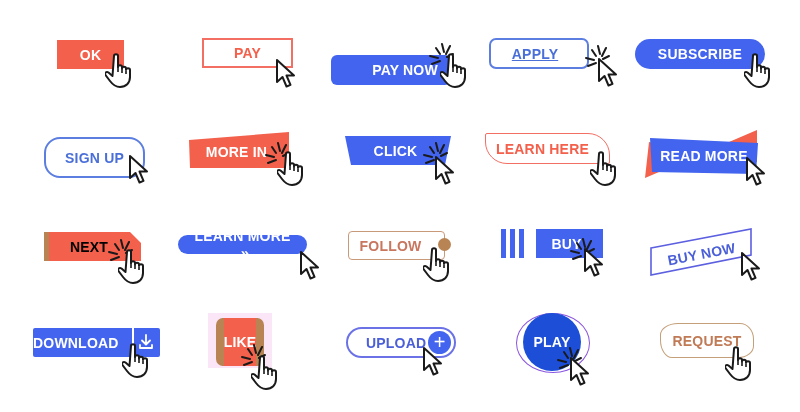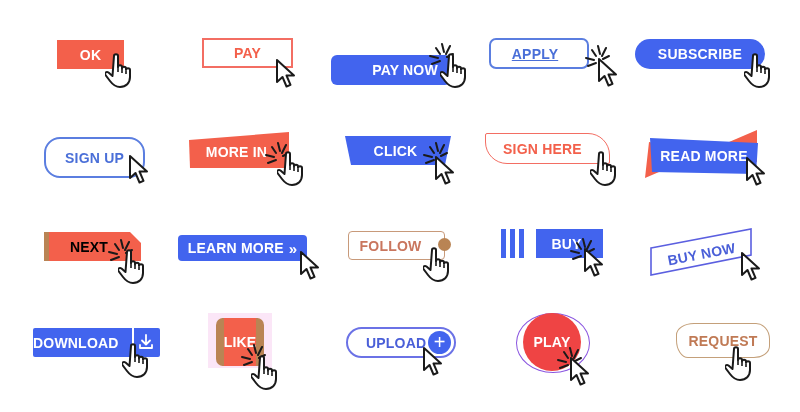--- a/index.html
+++ b/index.html
@@ -106,7 +106,7 @@
   </svg>
 
 <div class="btn" style="left:485px;top:133px;width:125px;height:31px;border:1.6px solid #f36e63;border-radius:2px 22px 2px 22px;color:#f3604b;padding-right:10px;">
-  <span>SIGN HERE</span>
+  <span>LEARN HERE</span>
 </div>
 <svg class="cursor" style="left:590px;top:150px;">
     <use href="#hand"></use>

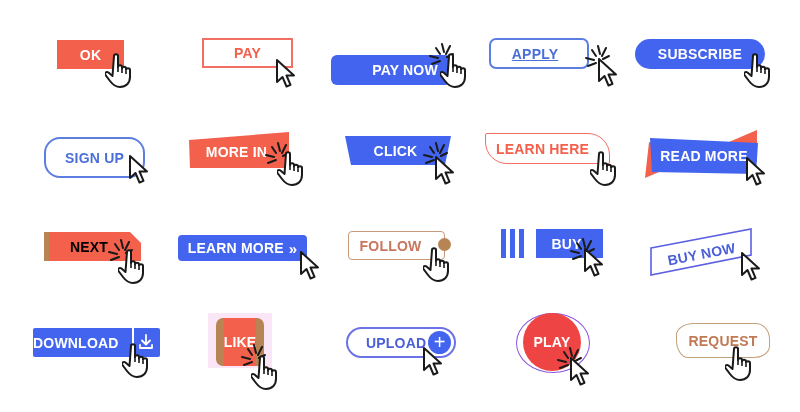--- a/index.html
+++ b/index.html
@@ -139,7 +139,7 @@
     <use href="#hand"></use>
   </svg>
 
-<div class="btn blue" style="left:178px;top:235px;width:129px;height:26px;border-radius:4px;">
+<div class="btn blue" style="left:178px;top:235px;width:129px;height:19px;border-radius:12px;flex-direction:column;">
   <span>LEARN MORE</span>
   <span style="margin-left:5px;font-size:15px;">»</span>
 </div>

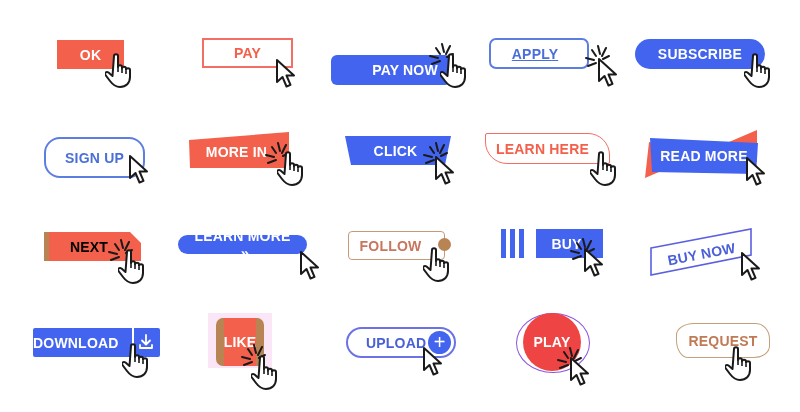--- a/index.html
+++ b/index.html
@@ -209,7 +209,7 @@
   </svg>
 
 <div style="position:absolute;left:516px;top:313px;width:74px;height:60px;border-radius:50%;border:1.5px solid #8a55e0;box-sizing:border-box;"></div>
-<div class="btn" style="left:523px;top:313px;width:58px;height:58px;border-radius:50%;background:#ef4444;color:#fff;">
+<div class="btn" style="left:523px;top:313px;width:58px;height:58px;border-radius:50%;background:#1d4ed8;color:#fff;">
   <span>PLAY</span>
 </div>
 <svg class="spark" style="left:556px;top:346px;">

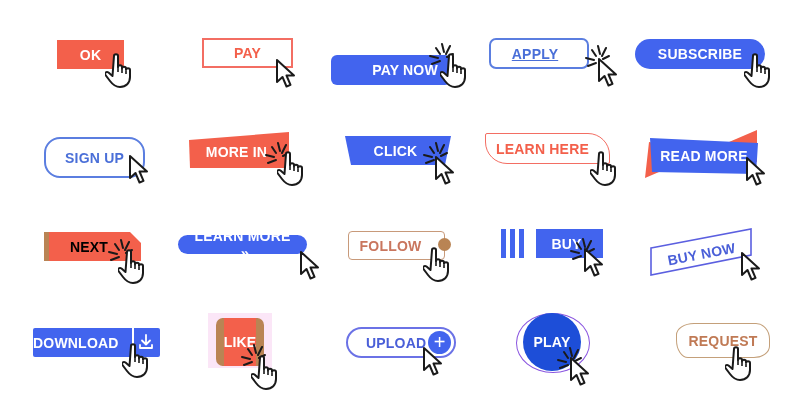--- a/index.html
+++ b/index.html
@@ -219,7 +219,7 @@
     <use href="#arrow"></use>
   </svg>
 
-<div class="btn" style="left:676px;top:323px;width:94px;height:35px;border:1.6px solid #c4a07a;border-radius:18px 14px 16px 12px / 12px 16px 12px 18px;color:#c07a55;">
+<div class="btn" style="left:660px;top:323px;width:94px;height:35px;border:1.6px solid #c4a07a;border-radius:18px 14px 16px 12px / 12px 16px 12px 18px;color:#c07a55;">
   <span>REQUEST</span>
 </div>
 <svg class="cursor" style="left:725px;top:345px;">

